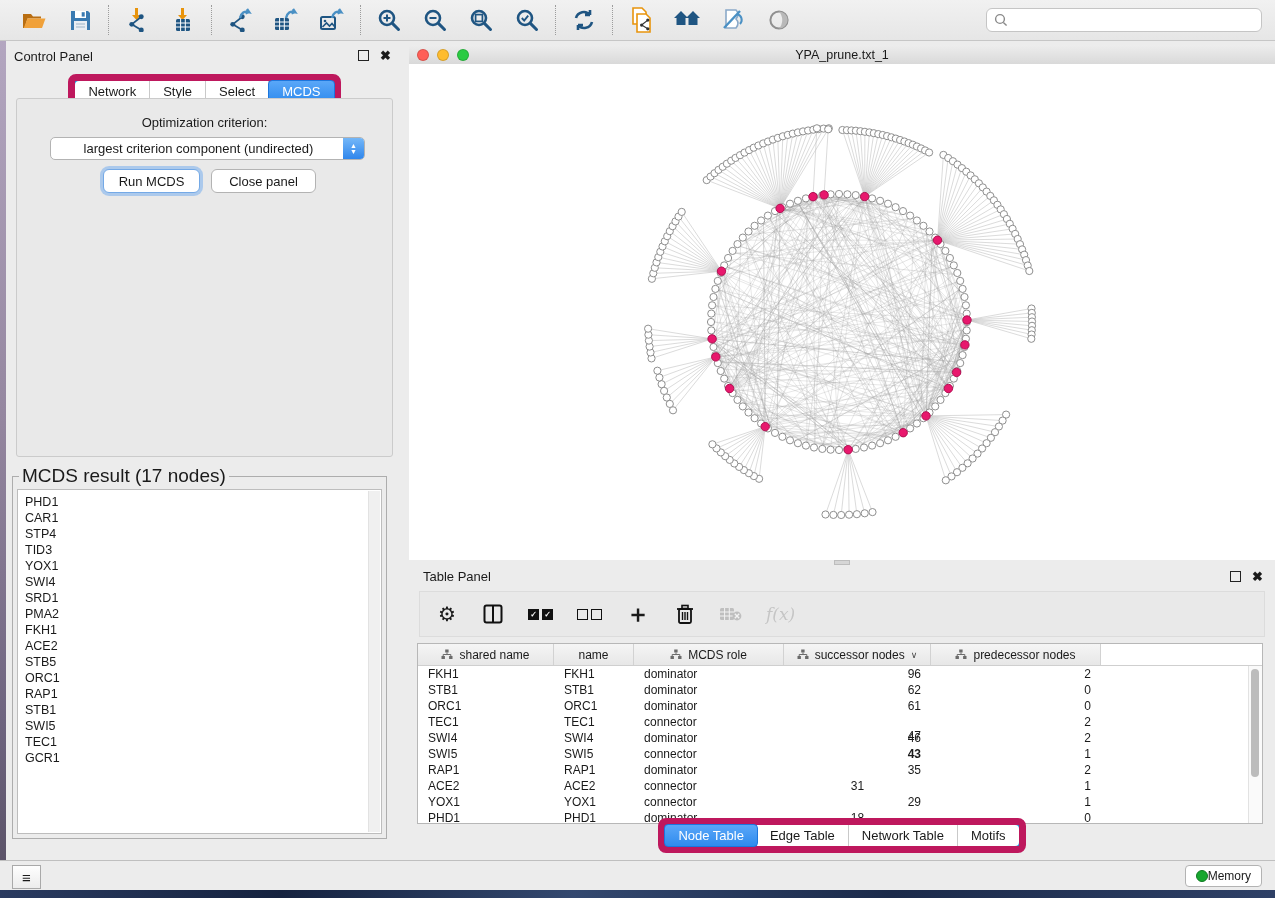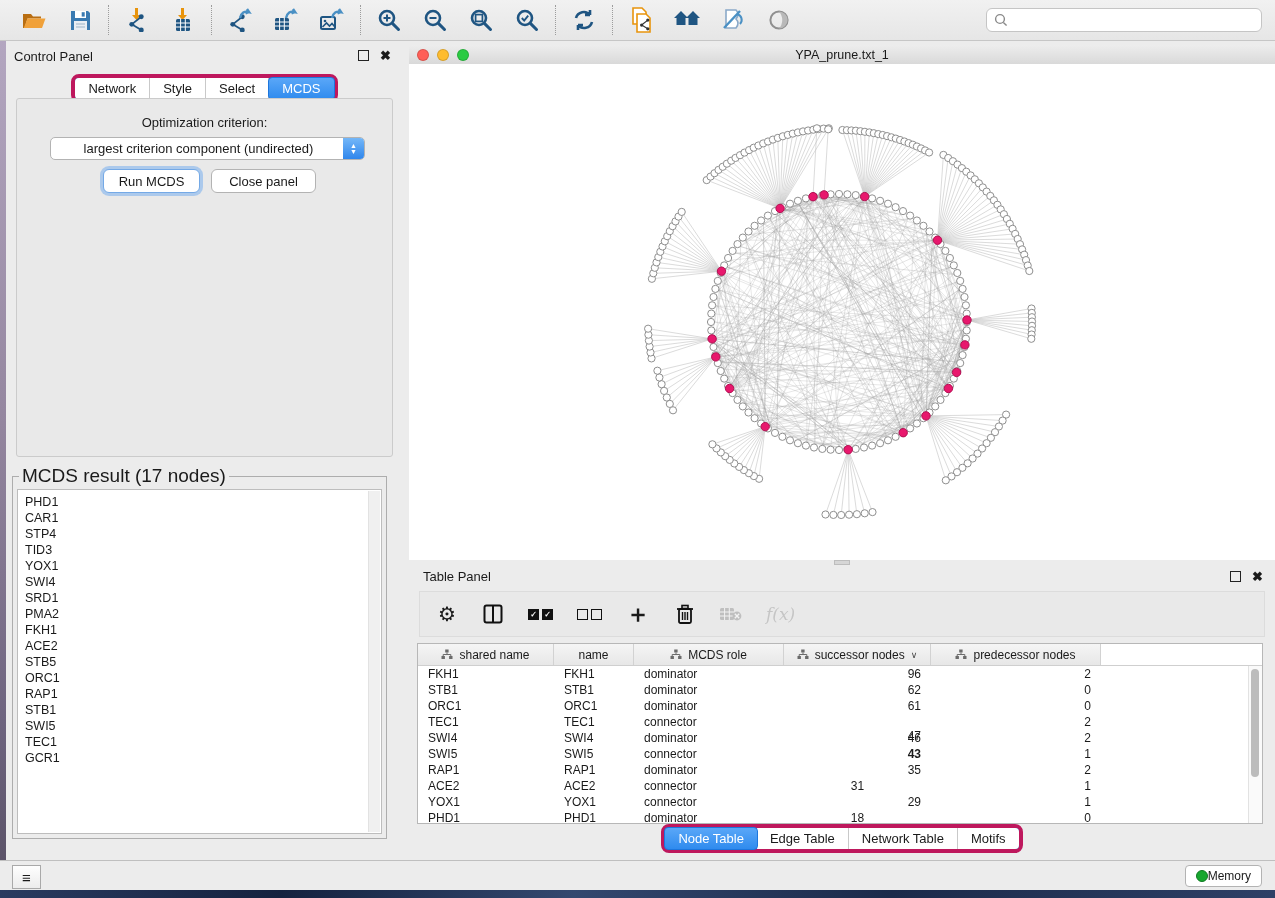--- a/index.html
+++ b/index.html
@@ -36,7 +36,7 @@
 
   .seg-wrap{position:absolute;left:0;right:0;display:flex;justify-content:center;}
   #cp-tabs{top:33px;}
-  .seg{display:flex;background:#0ea5e9;border:4px solid #be185d;border-radius:8px;}
+  .seg{display:flex;background:#0ea5e9;border:7px solid #be185d;border-radius:8px;}
   .seg-tab{padding:2px 13px;font-size:13px;background:#fff;border-right:1px solid #c9c9c9;
            display:flex;align-items:center;height:17px;}
   .seg-tab:first-child{border-radius:4px 0 0 4px;}

